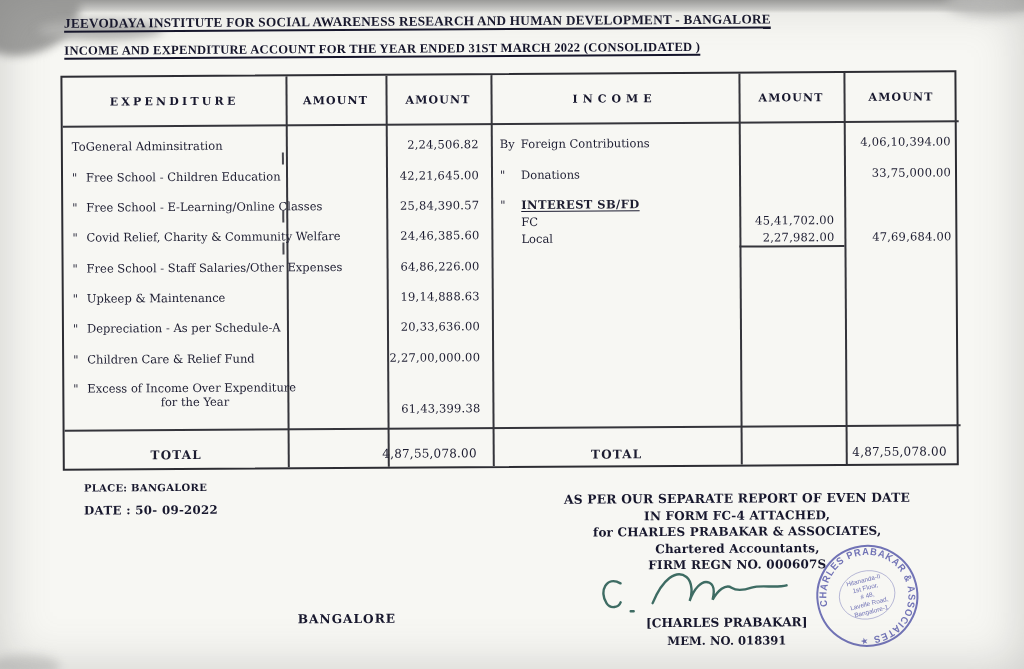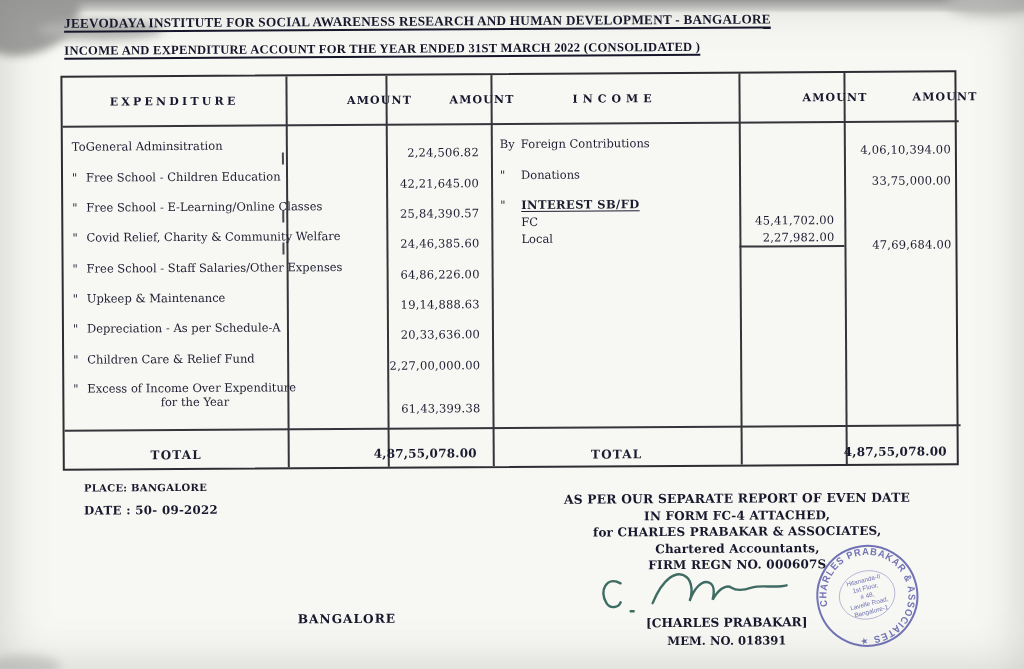--- a/index.html
+++ b/index.html
@@ -34,7 +34,7 @@
     font-weight:bold; font-size:11px; color:#17172d; white-space:nowrap; }
   .ls-wide { letter-spacing:3.2px; }
   .ls-xwide { letter-spacing:5px; }
-  .ls-sm { letter-spacing:1.2px;margin-left:44px; }
+  .ls-sm { letter-spacing:1.2px; }
 
   .exp-row { position:absolute; left:0; width:428px; height:30px; font-size:11.5px; }
   .inc-row { position:absolute; left:428px; width:468px; height:30px; font-size:11.5px; }

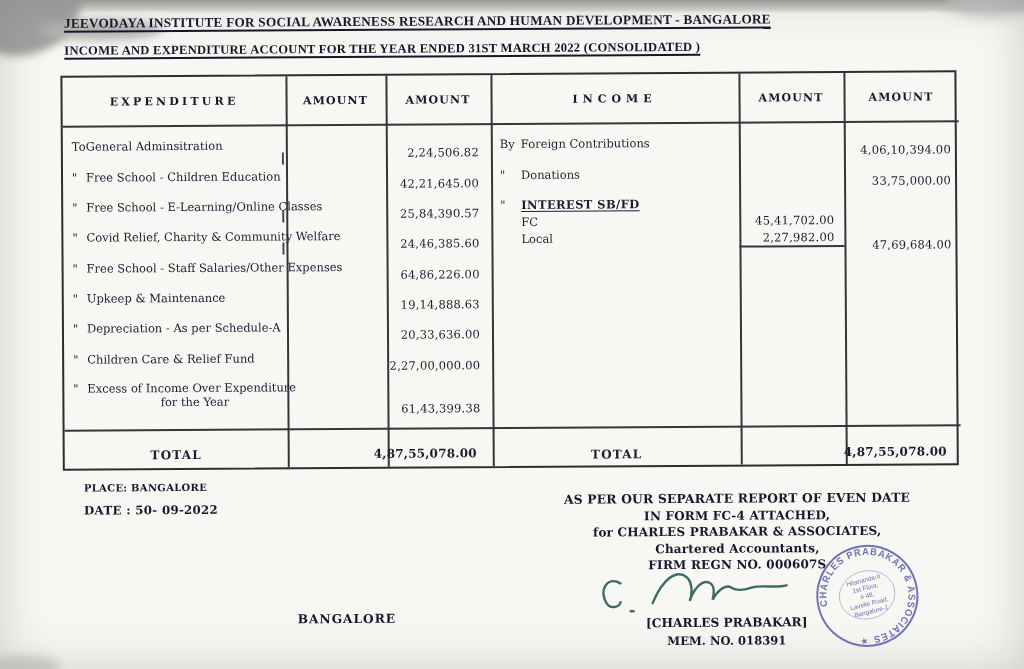--- a/index.html
+++ b/index.html
@@ -41,7 +41,7 @@
   .pfx { position:absolute; left:9px; top:0; }
   .exp-row .lbl { position:absolute; left:23px; top:0; width:275px; }
   .inc-row .lbl { position:absolute; left:30px; top:0; width:240px; }
-  .amt { position:absolute; right:12px; top:8px; letter-spacing:.2px; }
+  .amt { position:absolute; right:12px; top:0; letter-spacing:.2px; }
   .inc-row .amt { right:8px; }
   .amt-mid { position:absolute; right:125px; top:0; letter-spacing:.2px; }
   .lbl-2line .line2 { display:block; text-align:center; width:215px; }

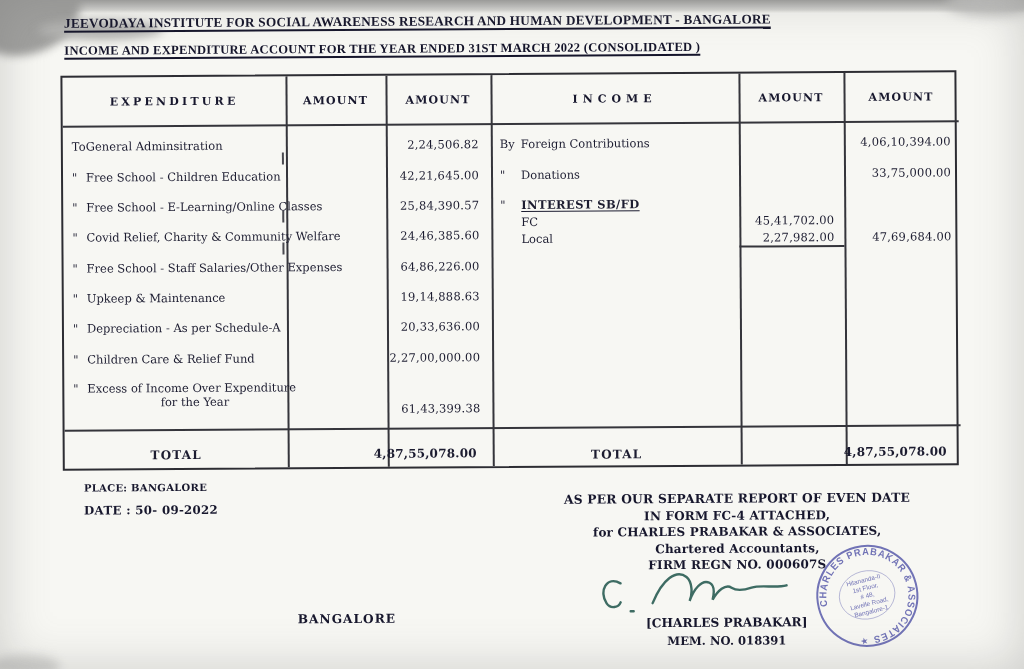--- a/index.html
+++ b/index.html
@@ -49,7 +49,7 @@
   .row9 .amt { top:22px; }
 
   .total-label { position:absolute; font-weight:bold; font-size:12px; letter-spacing:1.2px; text-align:center; }
-  .total-amt { position:absolute; font-weight:bold; font-size:12px; letter-spacing:.2px; }
+  .total-amt { position:absolute; font-weight:normal; font-size:12px; letter-spacing:.2px; }
 
   .foot { position:absolute; font-weight:bold; color:#17172d; }
   .place { left:83px; top:480px; font-size:10px; letter-spacing:.3px; }

